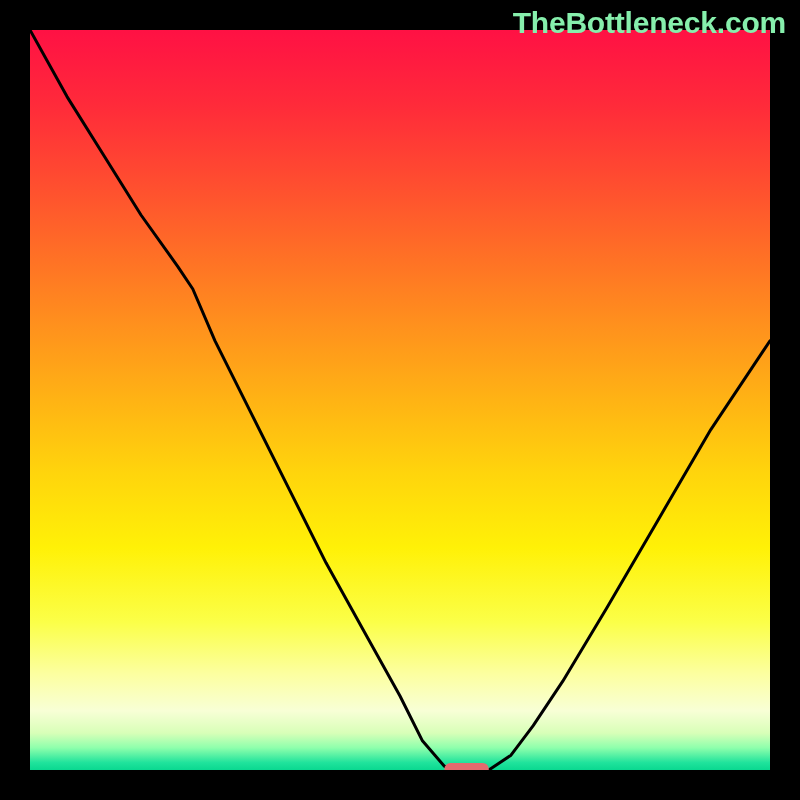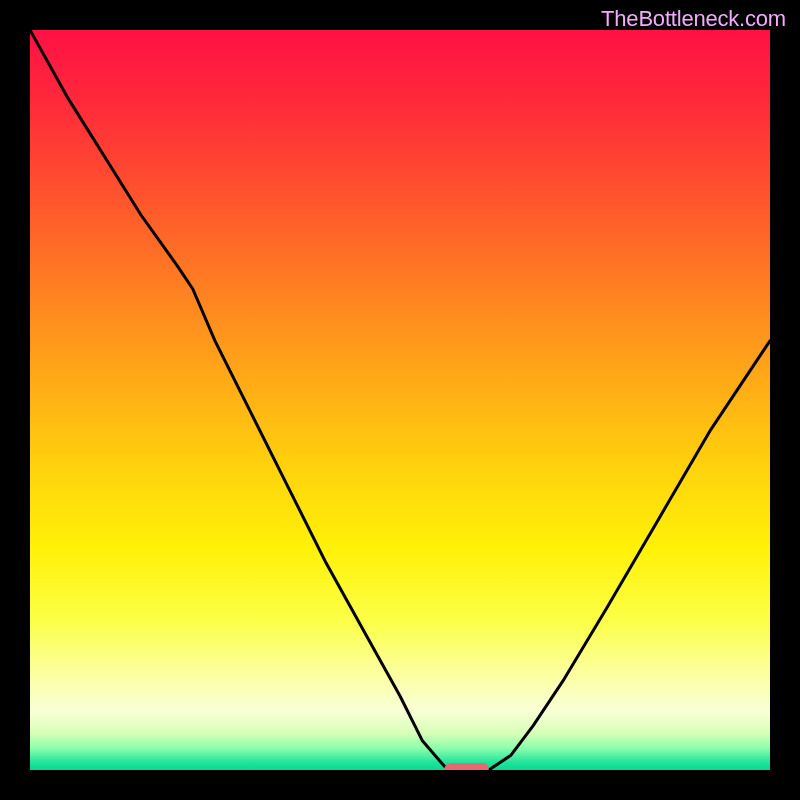--- a/index.html
+++ b/index.html
@@ -52,9 +52,9 @@
     position: absolute;
     top: 6px;
     right: 14px;
-    color: #f0abfc;
-    font-size: 22px;
-    font-weight: 400;
+    color: #86efac;
+    font-size: 30px;
+    font-weight: 700;
     letter-spacing: -0.2px;
   }
 </style>

